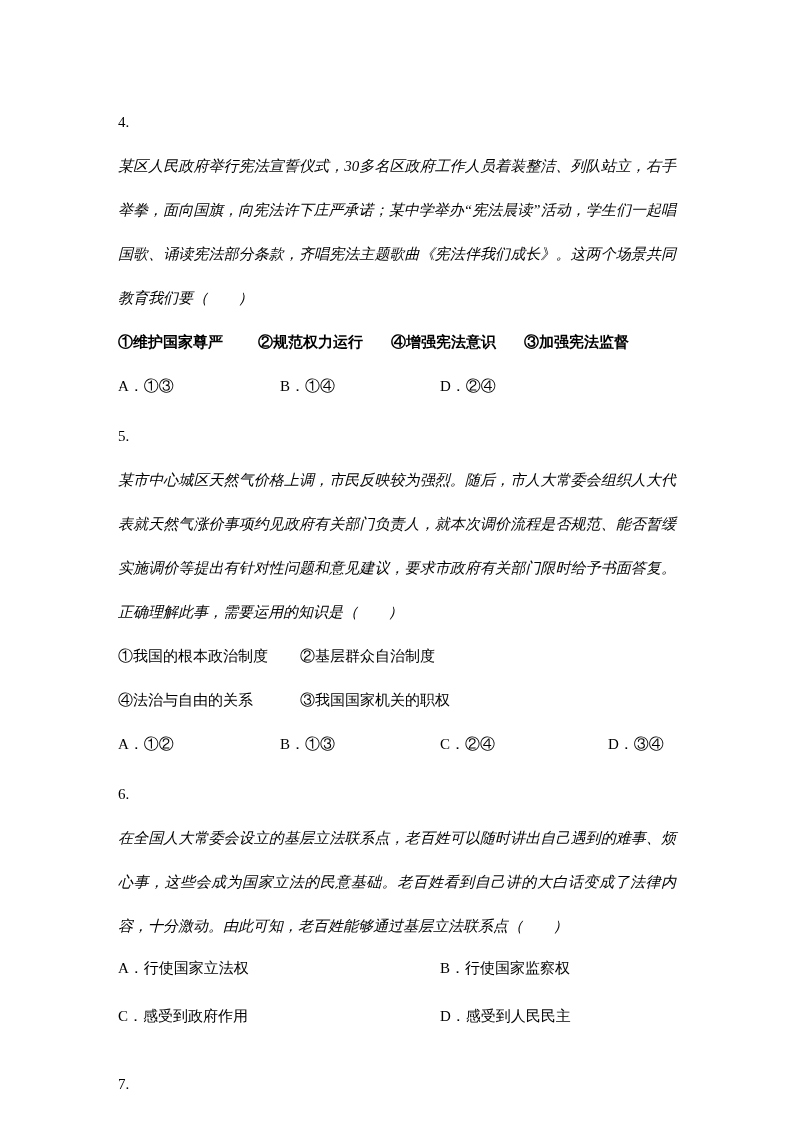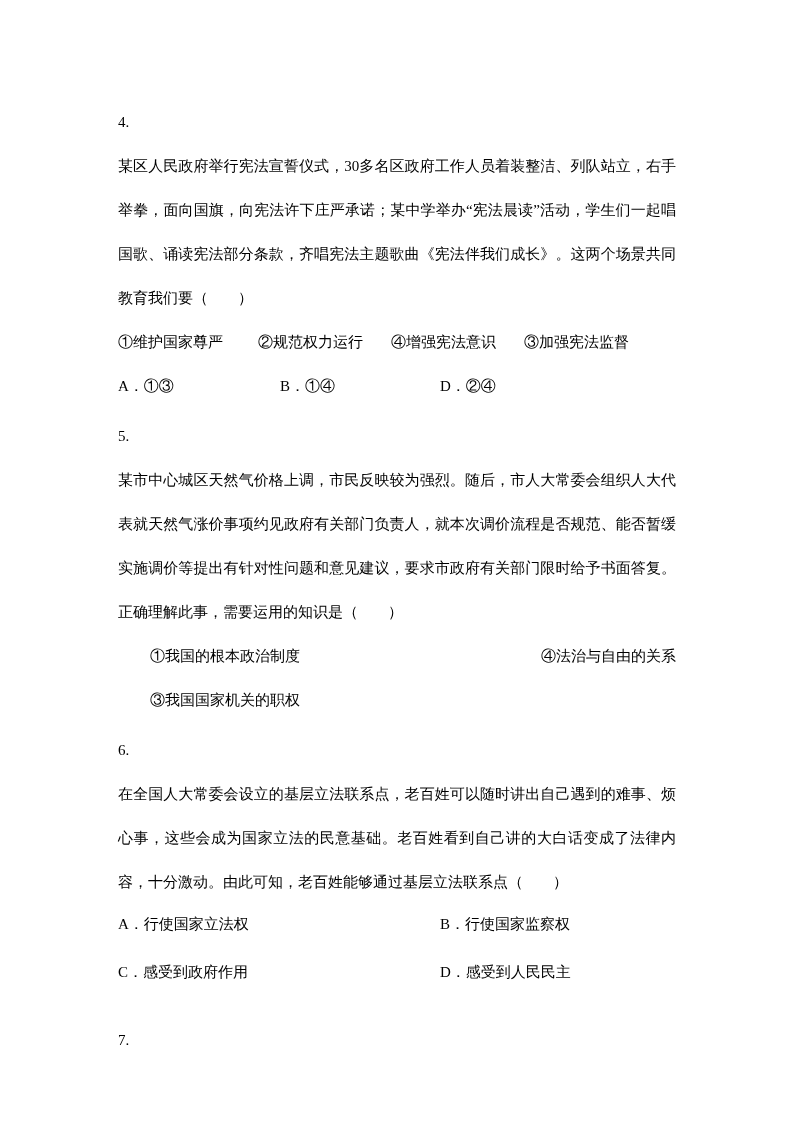--- a/index.html
+++ b/index.html
@@ -29,6 +29,7 @@
     text-align: justify;
     text-justify: inter-character;
     margin: 0;
+    font-style: italic;
   }
   .items-row-4 {
     display: grid;

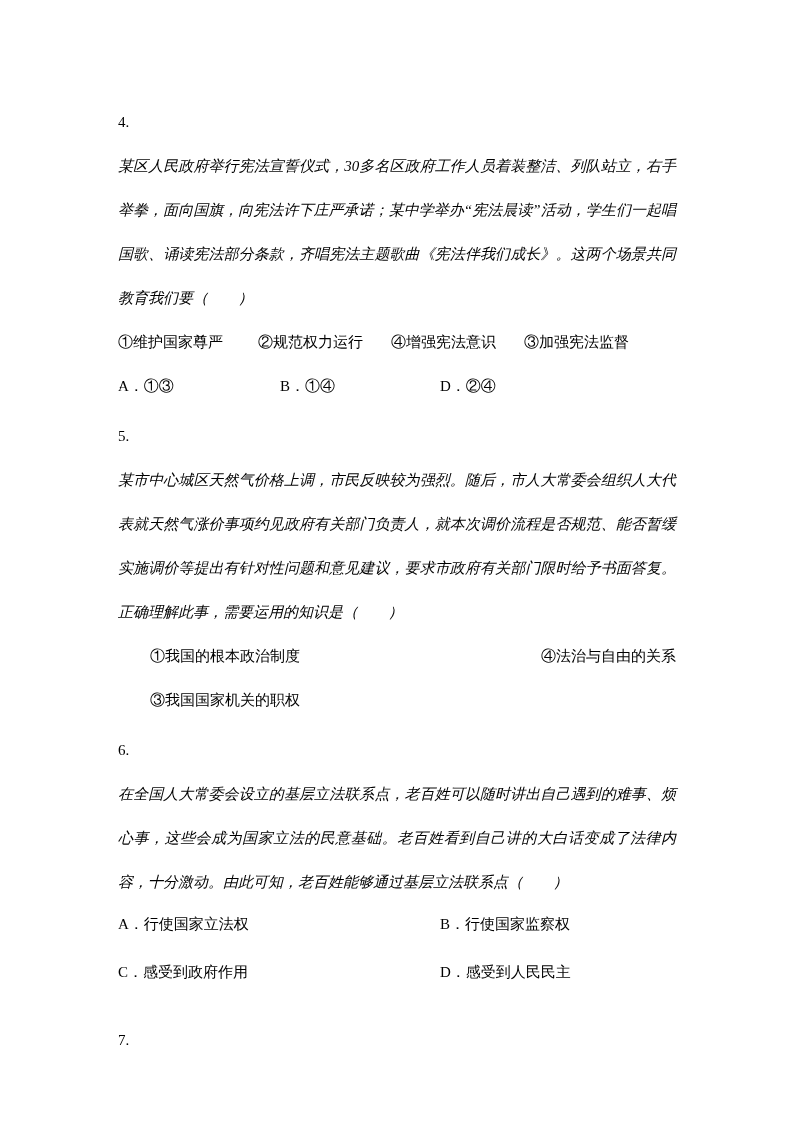--- a/index.html
+++ b/index.html
@@ -35,6 +35,7 @@
     display: grid;
     grid-template-columns: 140px 133px 133px 1fr;
     line-height: 44px;
+    font-weight: bold;
   }
   .items-grid-2 {
     display: grid;

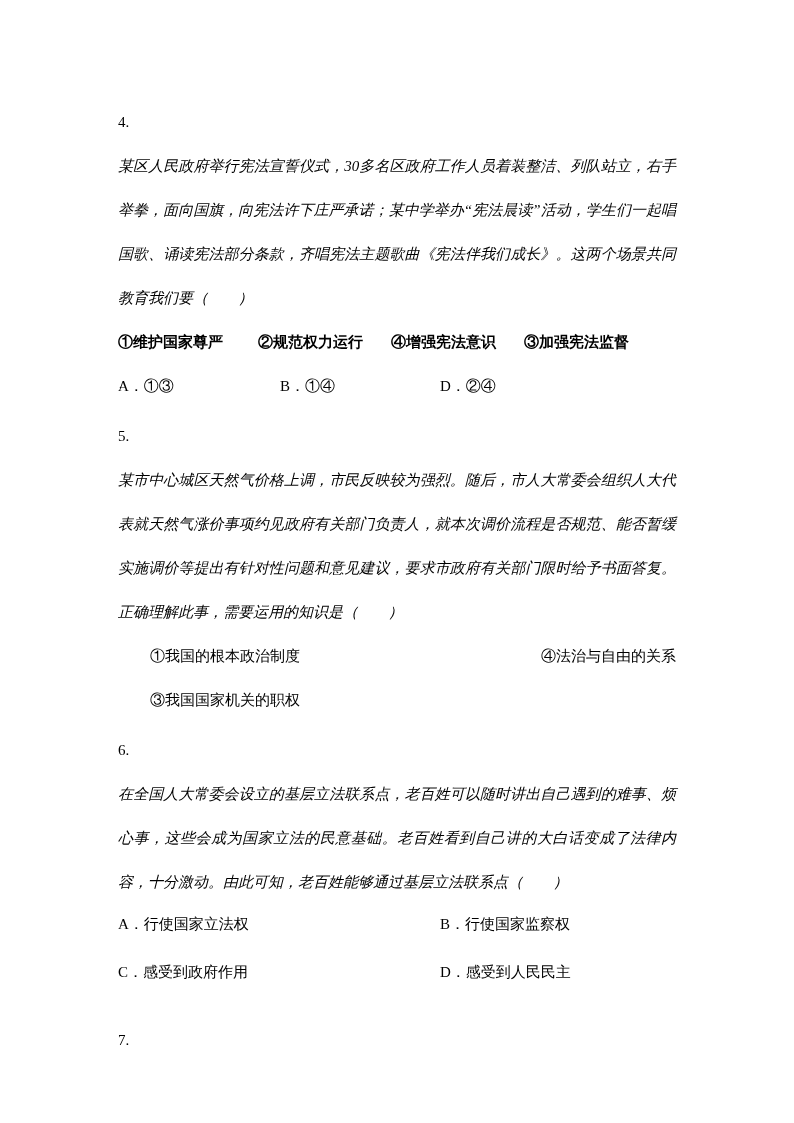--- a/index.html
+++ b/index.html
@@ -41,7 +41,6 @@
     display: grid;
     grid-template-columns: 182px 1fr;
     line-height: 44px;
-    text-align: right;
   }
   .choices-4 {
     display: grid;

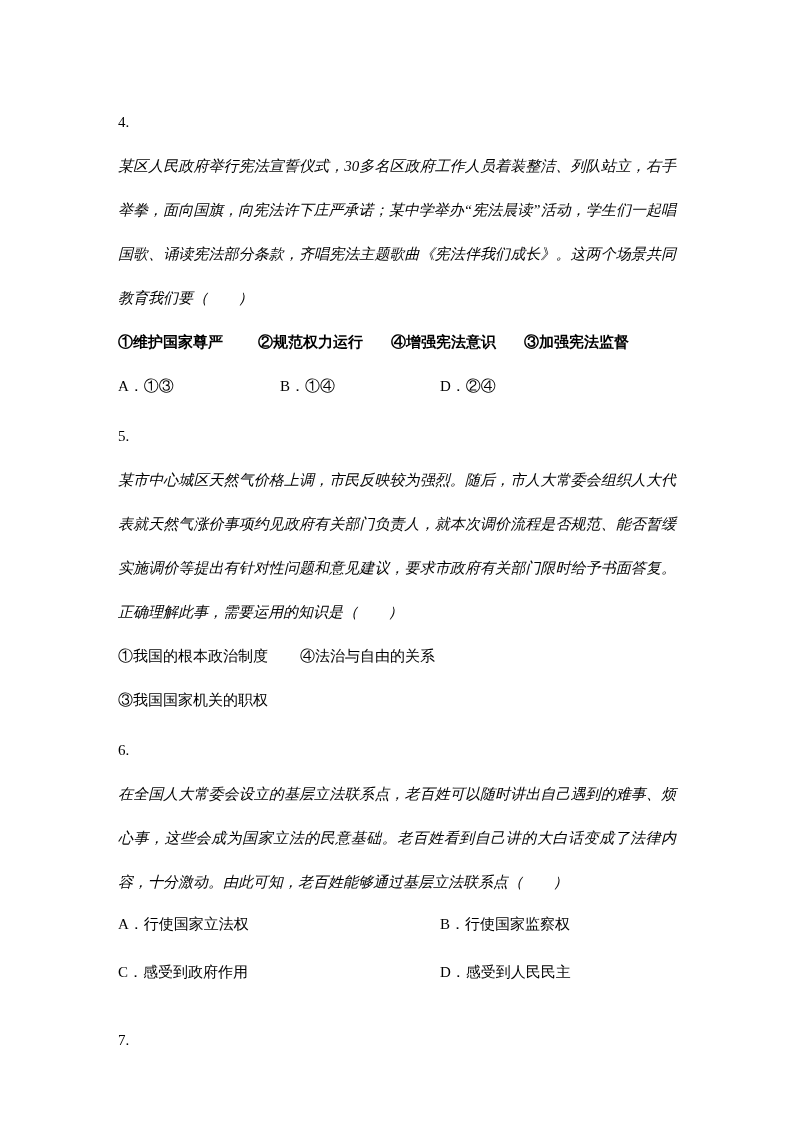--- a/index.html
+++ b/index.html
@@ -94,6 +94,7 @@
     <p class="q-body">某市中心城区天然气价格上调，市民反映较为强烈。随后，市人大常委会组织人大代表就天然气涨价事项约见政府有关部门负责人，就本次调价流程是否规范、能否暂缓实施调价等提出有针对性问题和意见建议，要求市政府有关部门限时给予书面答复。正确理解此事，需要运用的知识是（　　）</p>
     <div class="items-grid-2">
       <span>①我国的根本政治制度</span>
+      <span>②基层群众自治制度</span>
       <span>④法治与自由的关系</span>
       <span>③我国国家机关的职权</span>
     </div>

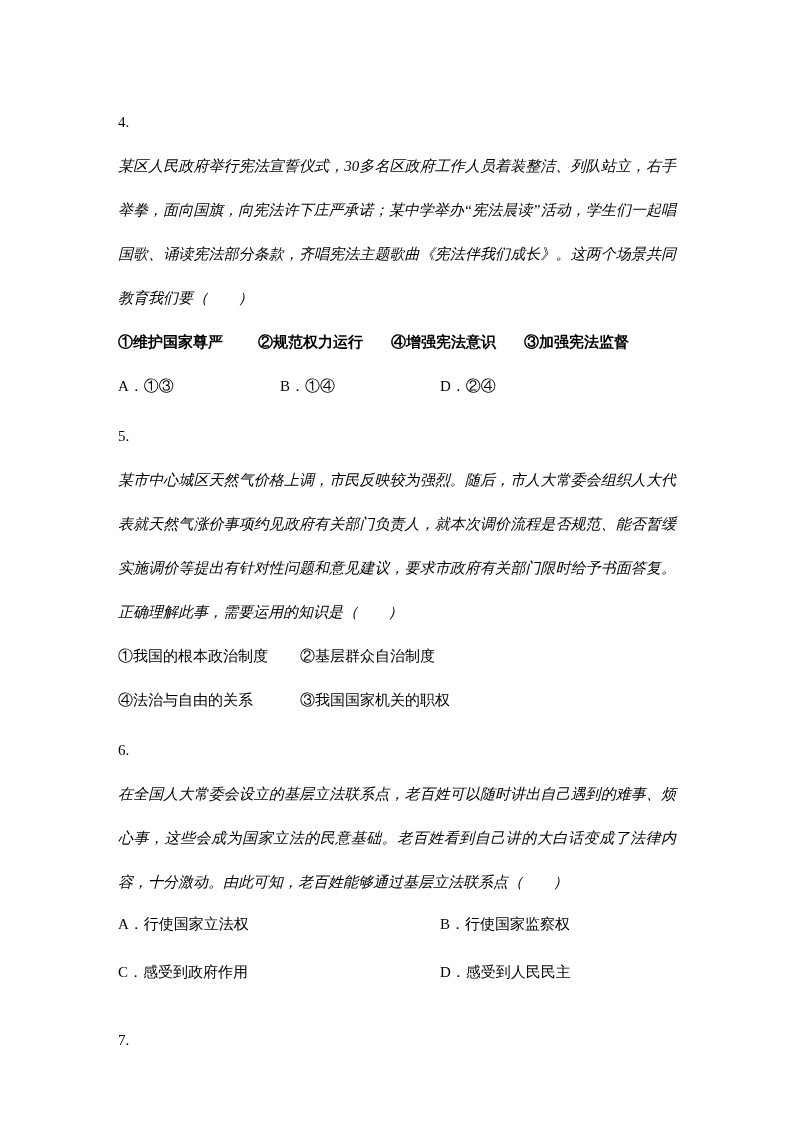--- a/index.html
+++ b/index.html
@@ -98,6 +98,12 @@
       <span>④法治与自由的关系</span>
       <span>③我国国家机关的职权</span>
     </div>
+    <div class="choices-4">
+      <span class="choice"><span>A．①②</span></span>
+      <span class="choice"><span>B．①③</span></span>
+      <span class="choice"><span>C．②④</span></span>
+      <span class="choice"><span>D．③④</span></span>
+    </div>
   </div>
 
   <div class="question">

